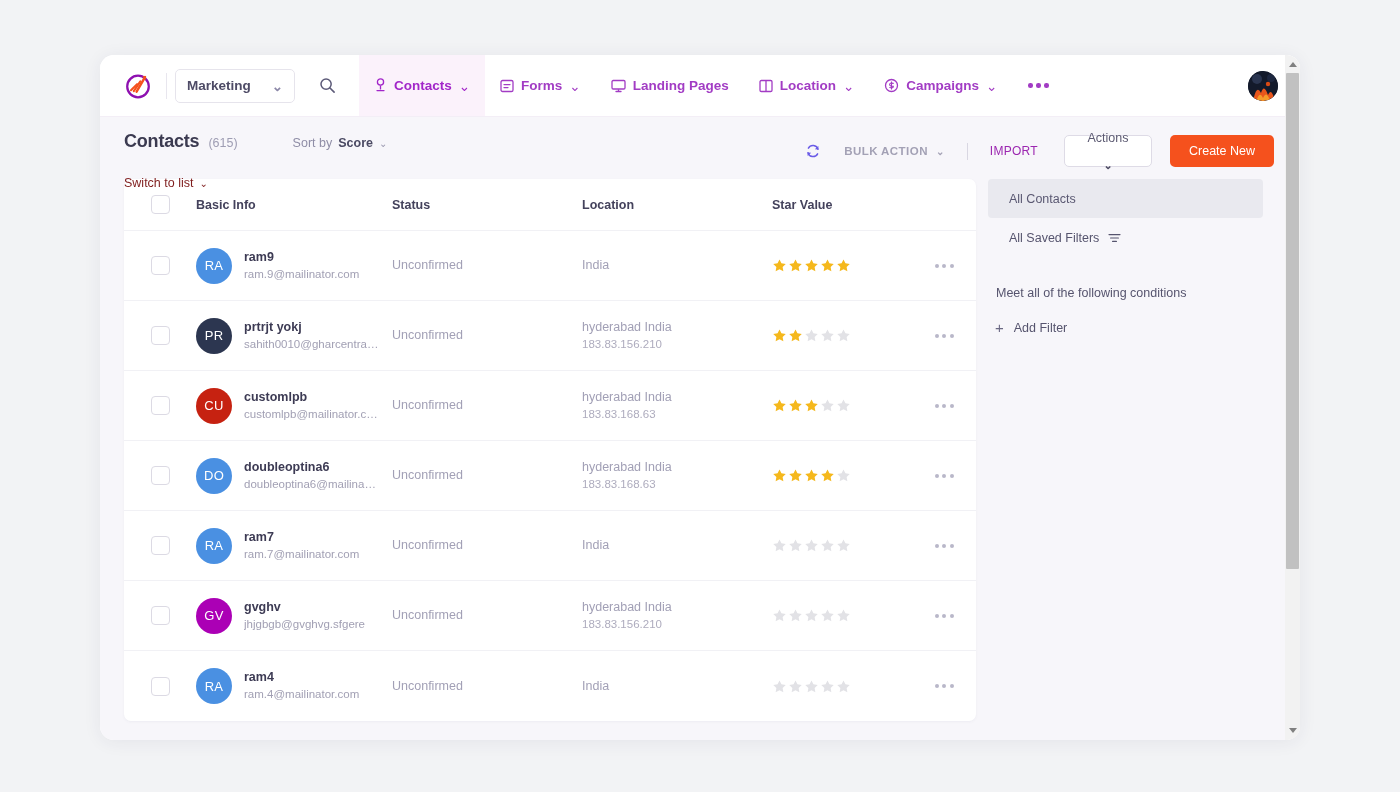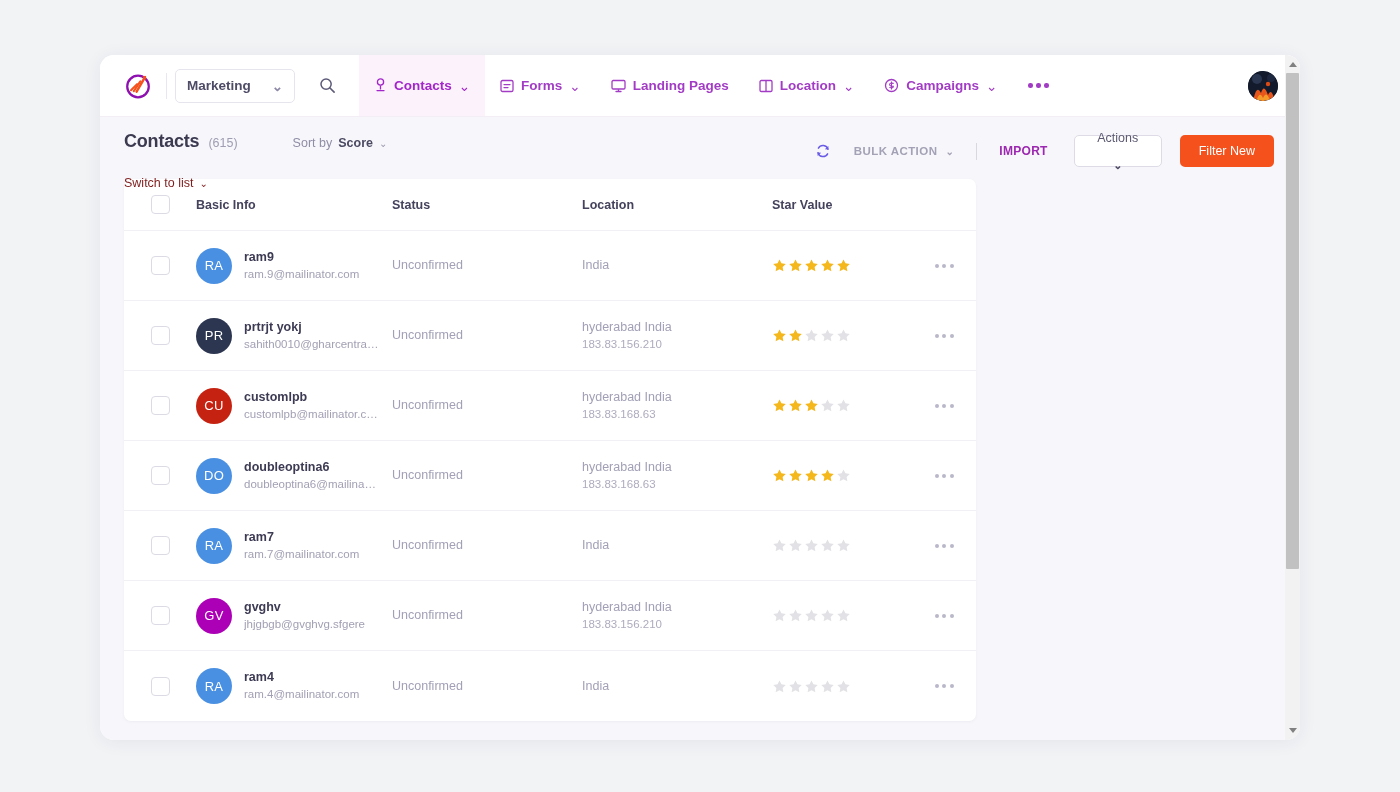--- a/index.html
+++ b/index.html
@@ -215,7 +215,7 @@
   }
   .import-link {
     font-size: 12px;
-    font-weight: 700;
+    font-weight: 400;
     color: #9c27b0;
     letter-spacing: 0.3px;
     cursor: pointer;

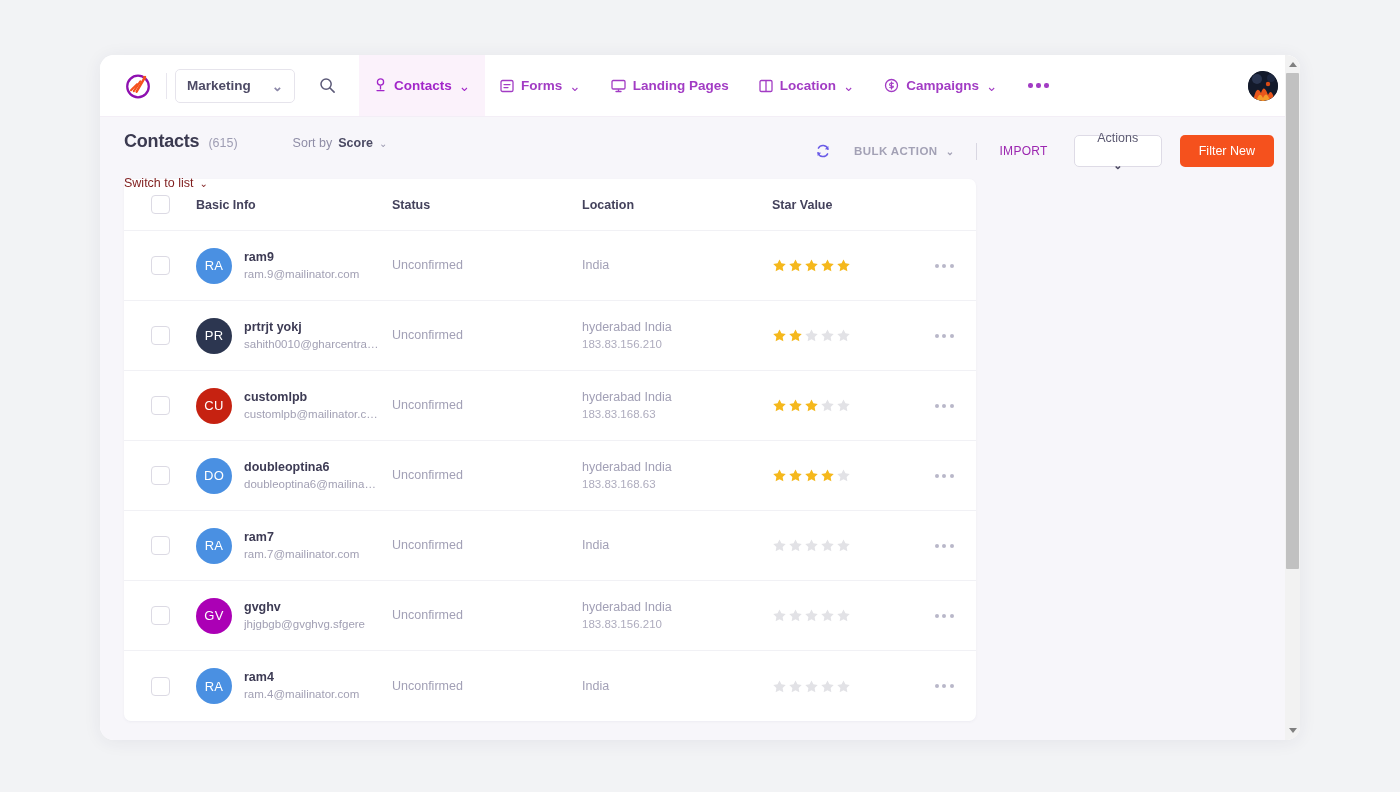--- a/index.html
+++ b/index.html
@@ -568,7 +568,7 @@
           <span>Actions</span>
           <span class="chev">⌄</span>
         </div>
-        <div class="create-btn">Filter New</div>
+        <div class="create-btn">Create New</div>
       </div>
     </div>
 

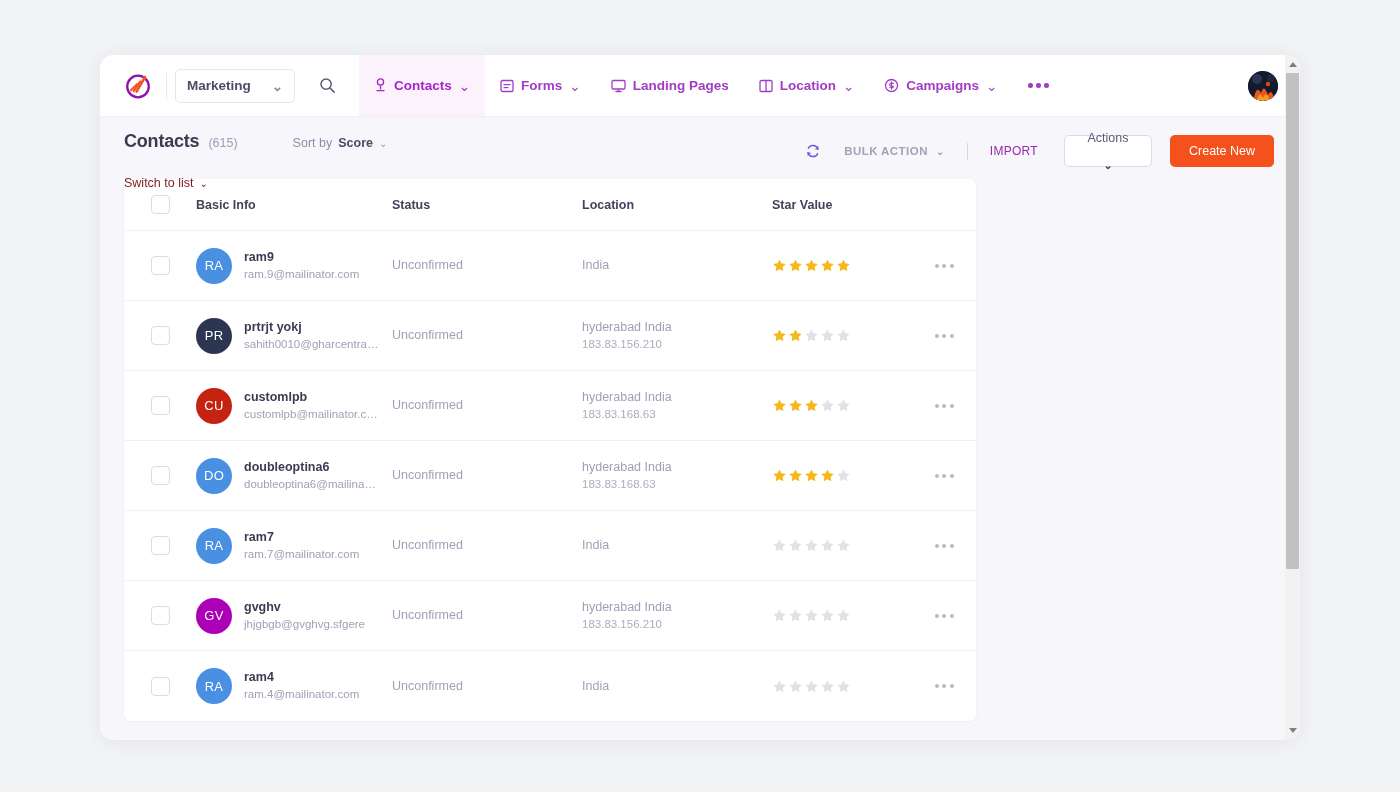--- a/index.html
+++ b/index.html
@@ -889,6 +889,22 @@
           </div>
       </div>
 
+      <div class="filter-panel">
+        <div class="all-contacts">All Contacts</div>
+        <div class="saved-filters">
+          <span>All Saved Filters</span>
+          <svg width="13" height="11" viewBox="0 0 13 11">
+            <path d="M1 1.6 H12" stroke="#56546e" stroke-width="1.2" stroke-linecap="round"></path>
+            <path d="M2.6 5 H10.4" stroke="#56546e" stroke-width="1.2" stroke-linecap="round"></path>
+            <path d="M4.6 8.4 H8.4" stroke="#56546e" stroke-width="1.2" stroke-linecap="round"></path>
+          </svg>
+        </div>
+        <div class="conditions-text">Meet all of the following conditions</div>
+        <div class="add-filter">
+          <span class="plus">+</span>
+          <span>Add Filter</span>
+        </div>
+      </div>
 
     </div>
   </div>

